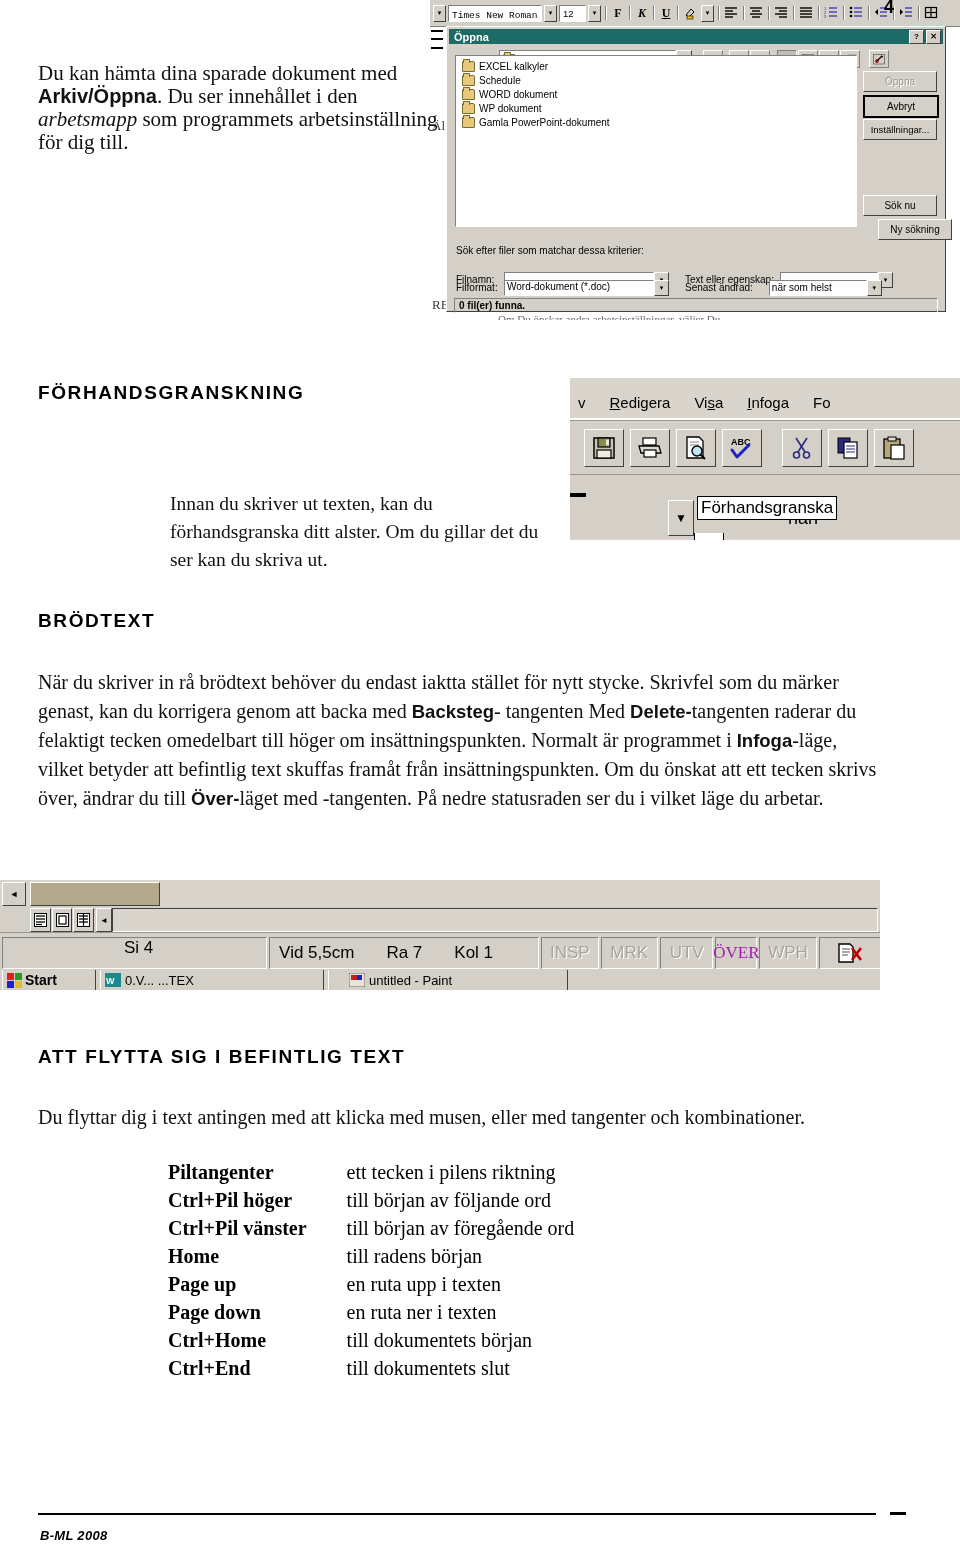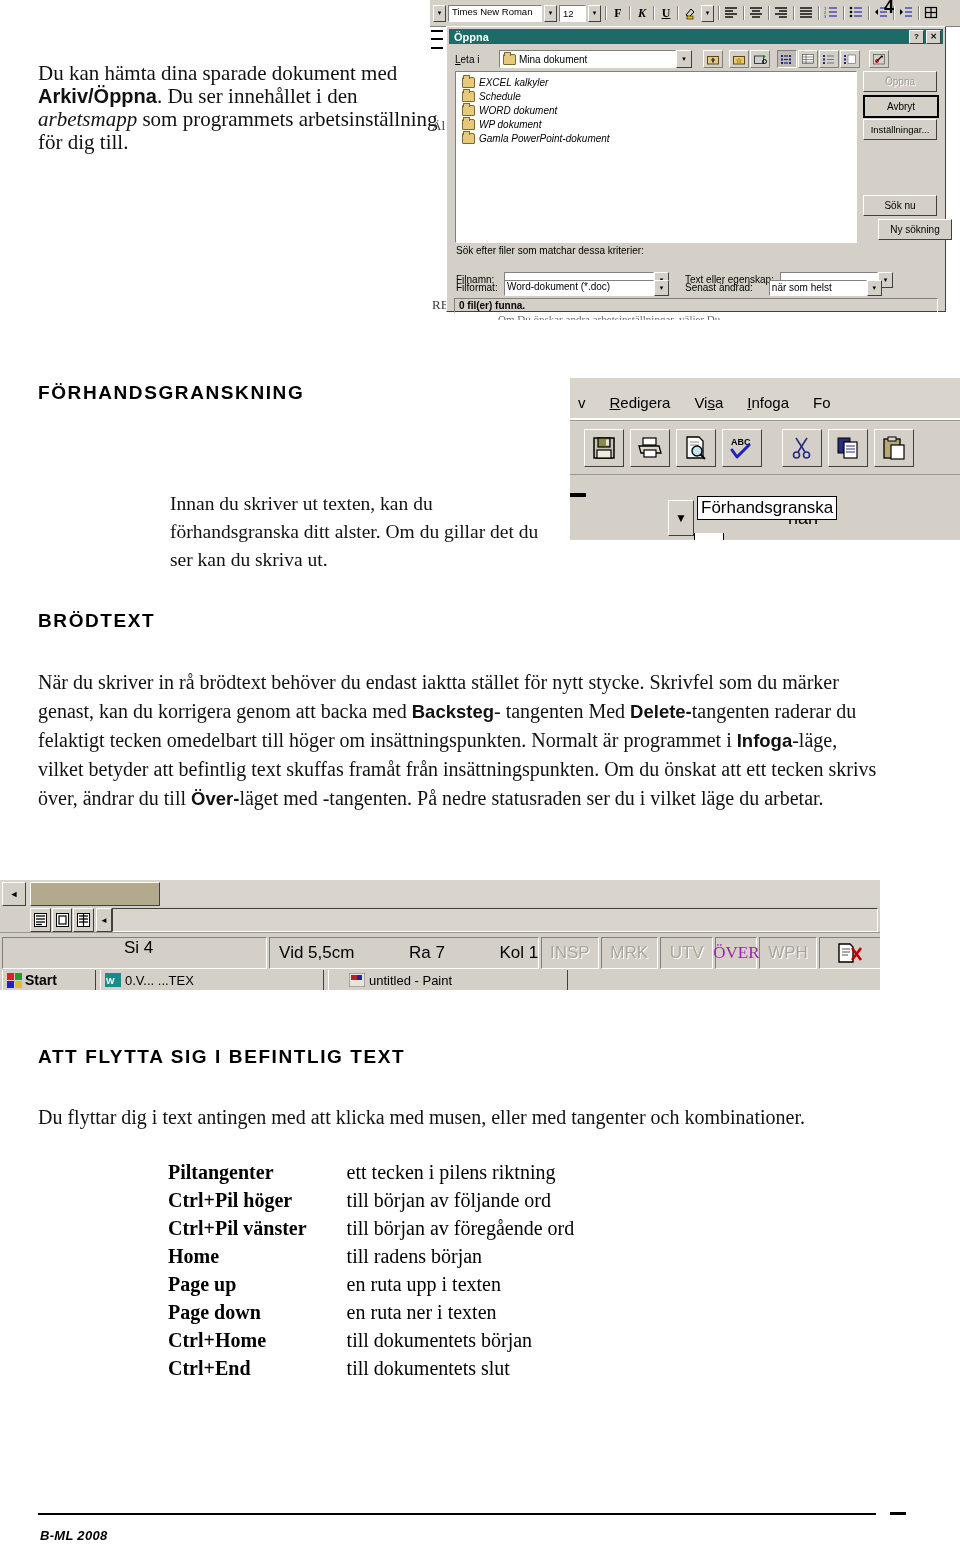--- a/index.html
+++ b/index.html
@@ -90,7 +90,7 @@
   <div class="abs face" style="left:0;top:0;width:530px;height:26px;border-bottom:1px solid #808080;
               display:flex;align-items:center;padding-left:3px;gap:2px;">
     <div class="arrowbtn" style="width:11px;height:15px;">▾</div>
-    <div class="field" style="width:92px;height:15px;display:flex;align-items:flex-start;">
+    <div class="field" style="width:92px;height:15px;display:flex;align-items:flex-end;font-family:Liberation Mono, monospace;">
       <span style="padding-left:3px;font-size:9.5px;">Times New Roman</span>
     </div>
     <div class="arrowbtn" style="width:11px;height:15px;">▾</div>

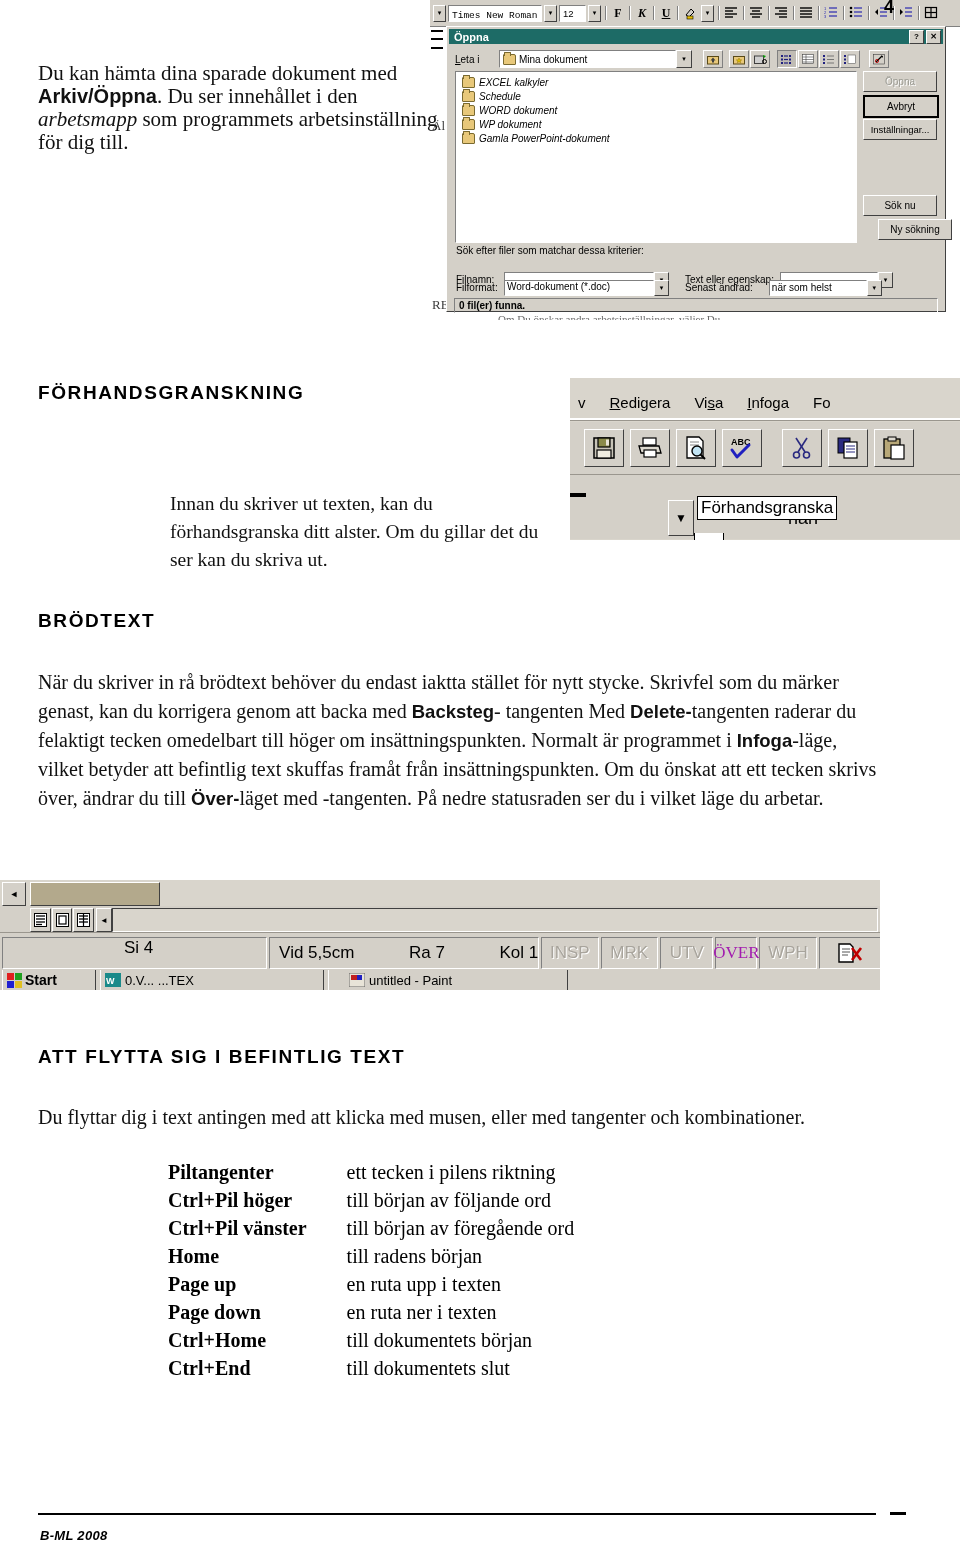--- a/index.html
+++ b/index.html
@@ -309,7 +309,7 @@
       </div>
     </div>
 
-    <div class="field abs" style="left:8px;top:44px;width:400px;height:170px;overflow:hidden;font-style:italic;">
+    <div class="field abs" style="left:8px;top:28px;width:400px;height:170px;overflow:hidden;">
       <div style="padding:3px 0 0 3px;">
           <div style="display: flex; align-items: center; gap: 4px; height: 14px; padding-left: 3px;">
             <span class="folder"></span>

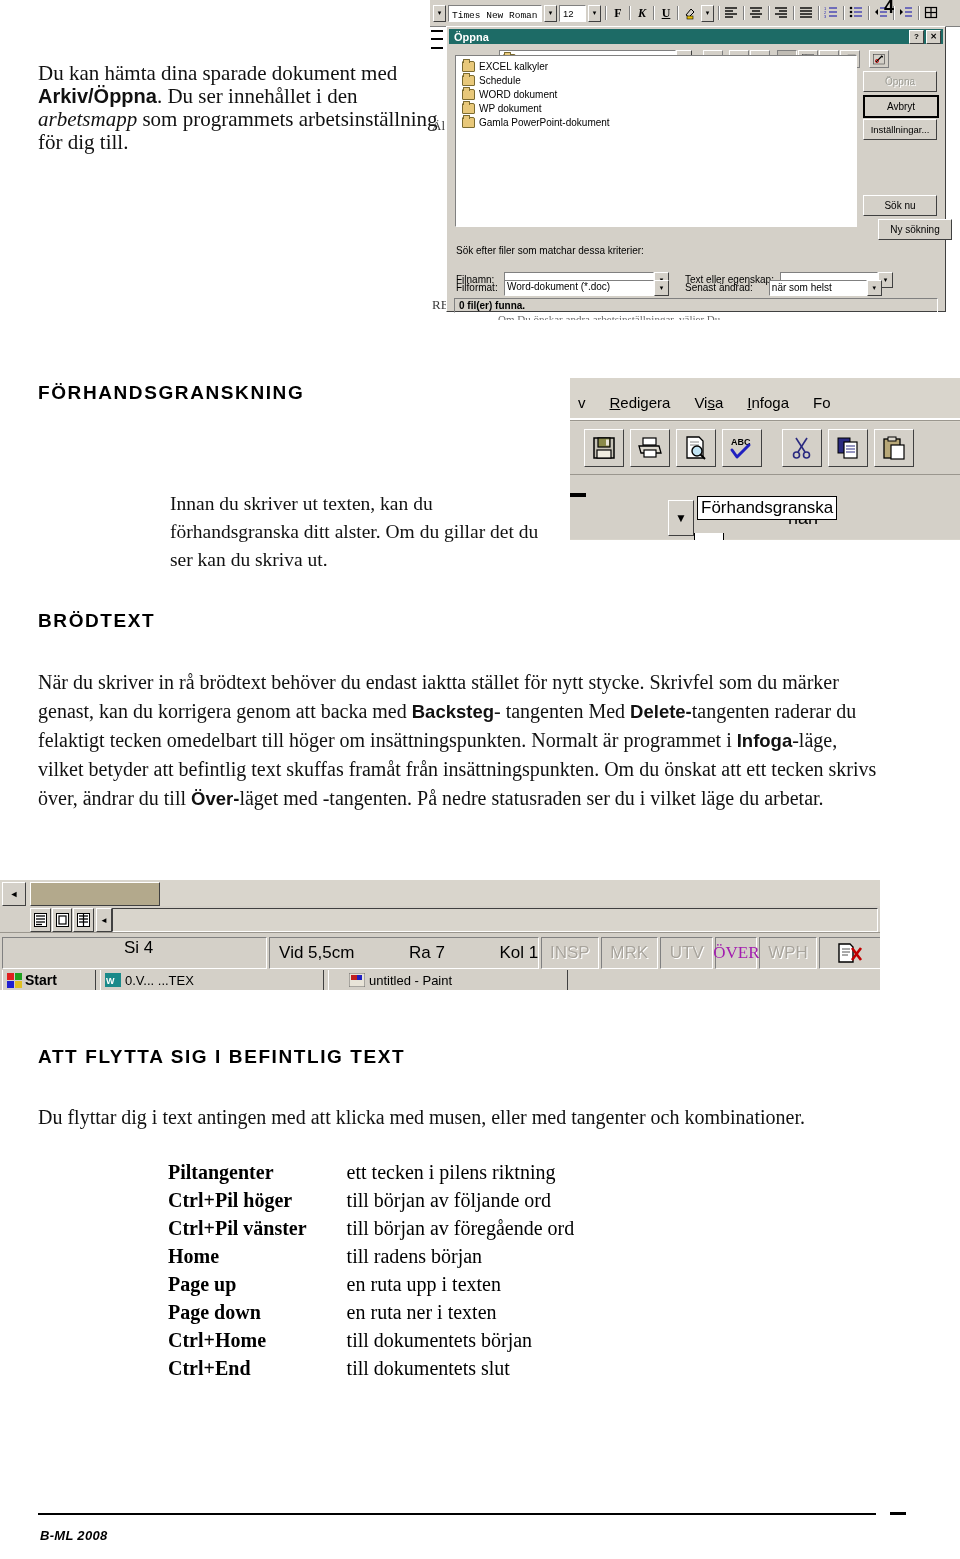--- a/index.html
+++ b/index.html
@@ -515,7 +515,7 @@
       <span>Avs 1</span>
       <span>4/4</span>
     </div>
-    <div class="statcell" style="width:262px;height:30px;padding-left:9px;gap:32px;font-size:17px;justify-content:space-between;">
+    <div class="statcell" style="width:262px;height:30px;padding-left:9px;gap:32px;font-size:17px;">
       <span>Vid 5,5cm</span>
       <span>Ra 7</span>
       <span>Kol 1</span>

